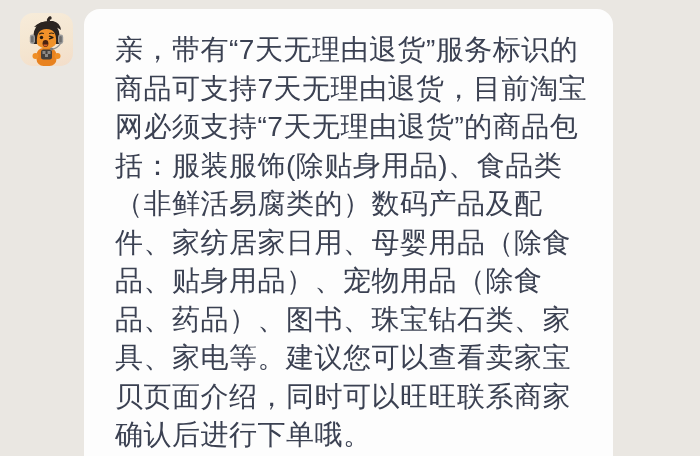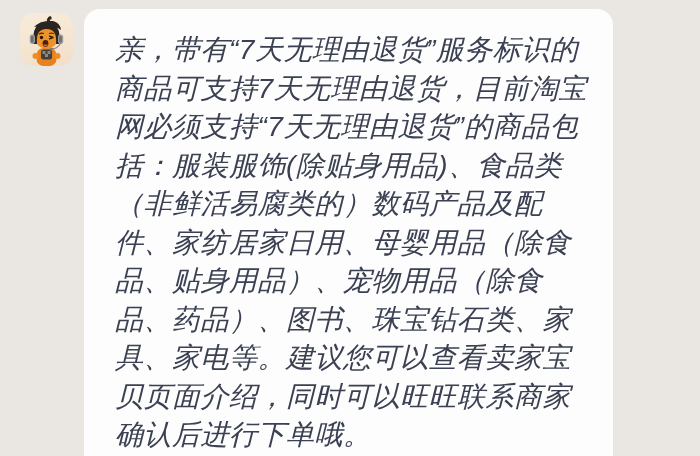--- a/index.html
+++ b/index.html
@@ -11,7 +11,7 @@
   body { background: #eae7e2; }
   .chat-window {
     position: relative;
-    width: 577px; height: 456px; font-style: italic;
+    width: 577px; height: 456px;
   }
   .avatar {
     position: absolute;

